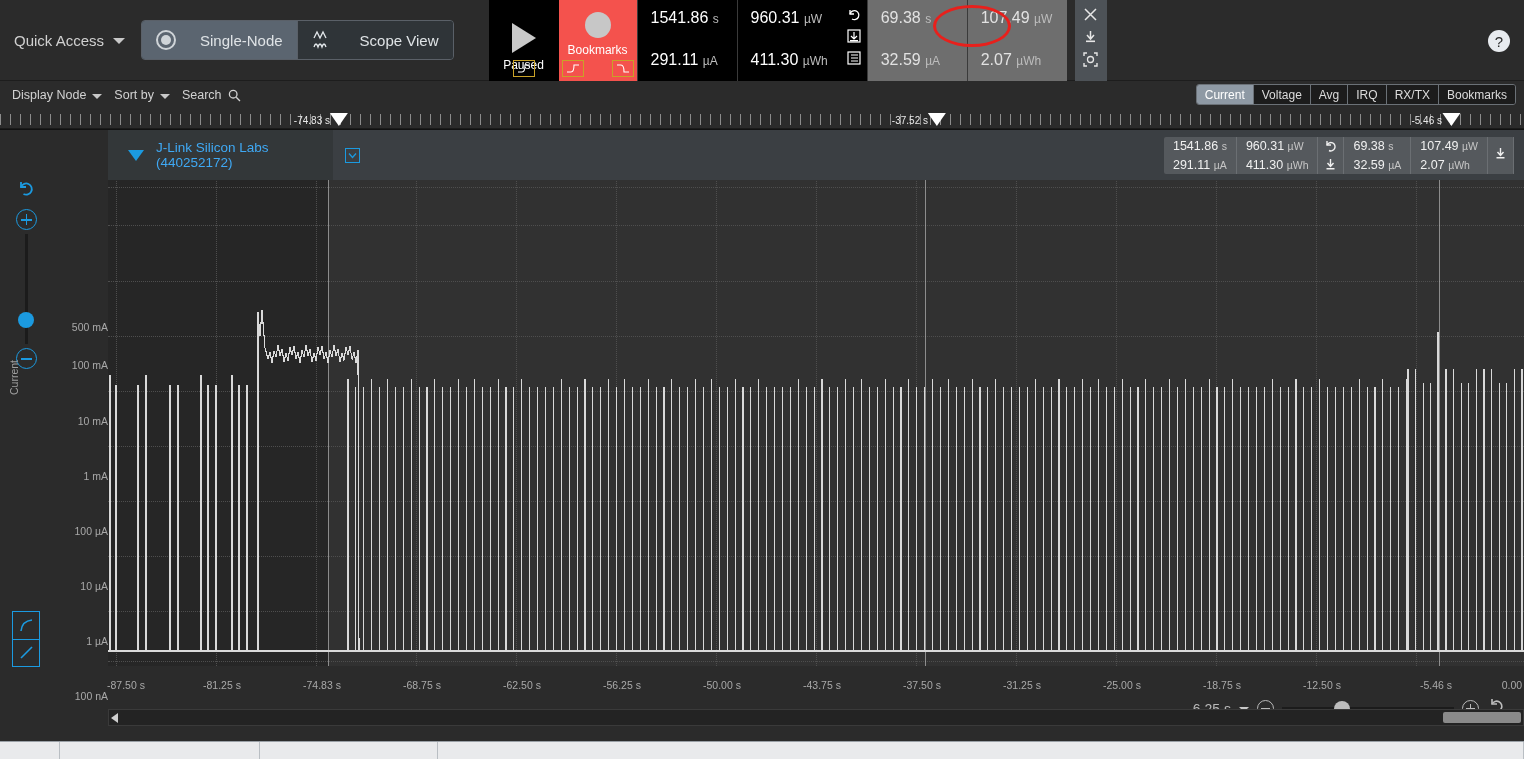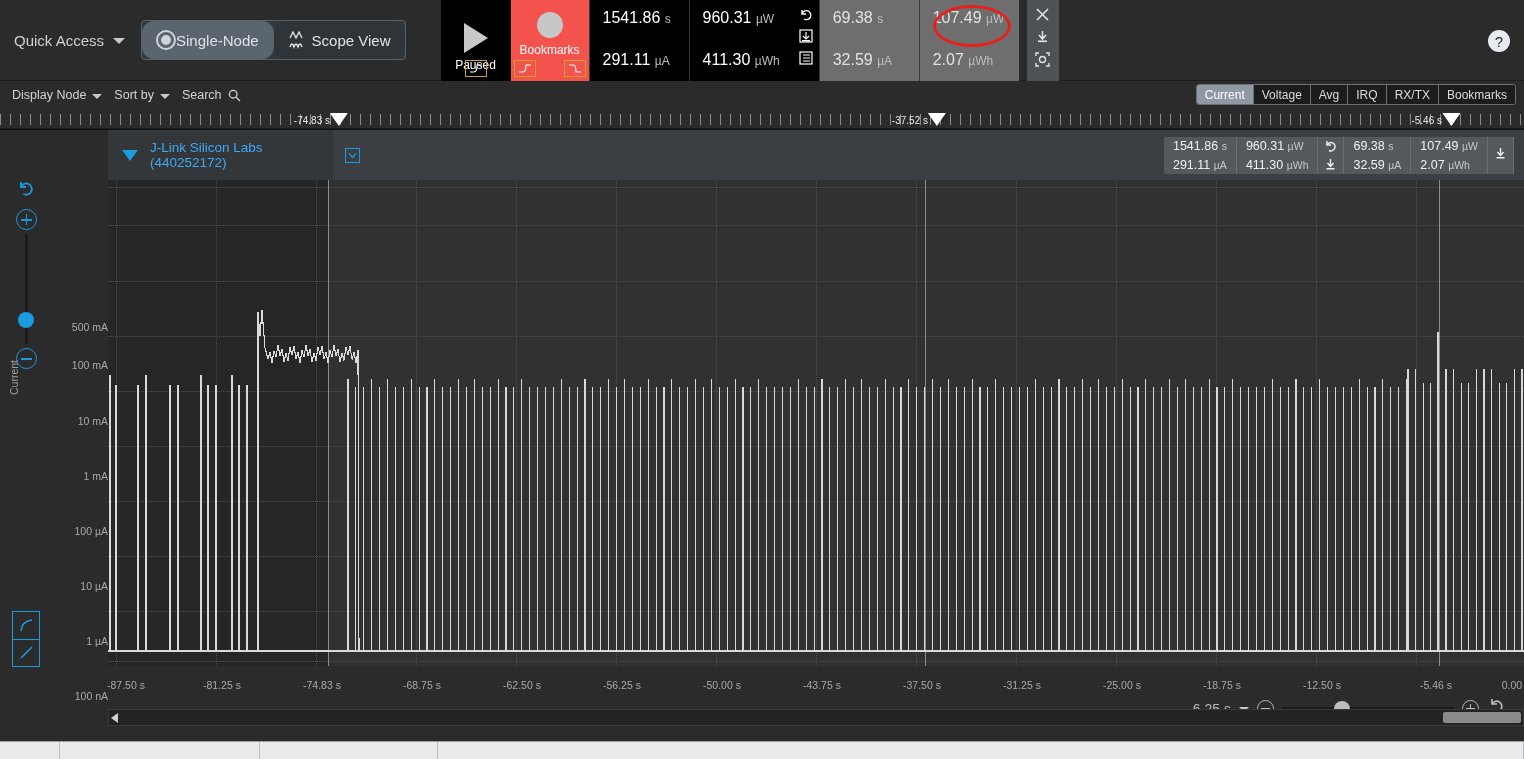--- a/index.html
+++ b/index.html
@@ -34,12 +34,11 @@
     height:40px; background:#33383d;
   }
   .mode-btn {
-    display:flex;align-items:center;gap:0;
+    display:flex;align-items:center;gap:24px;
     padding:0 14px; height:100%;
     font-size:15px; color:#dfe3e6;
     border-right:1px solid #5a6068;
     background:#2f3438;
-    border-radius:12px;
   }
   .mode-btn:last-child{border-right:none;}
   .mode-btn.active { background:#5b6570; }

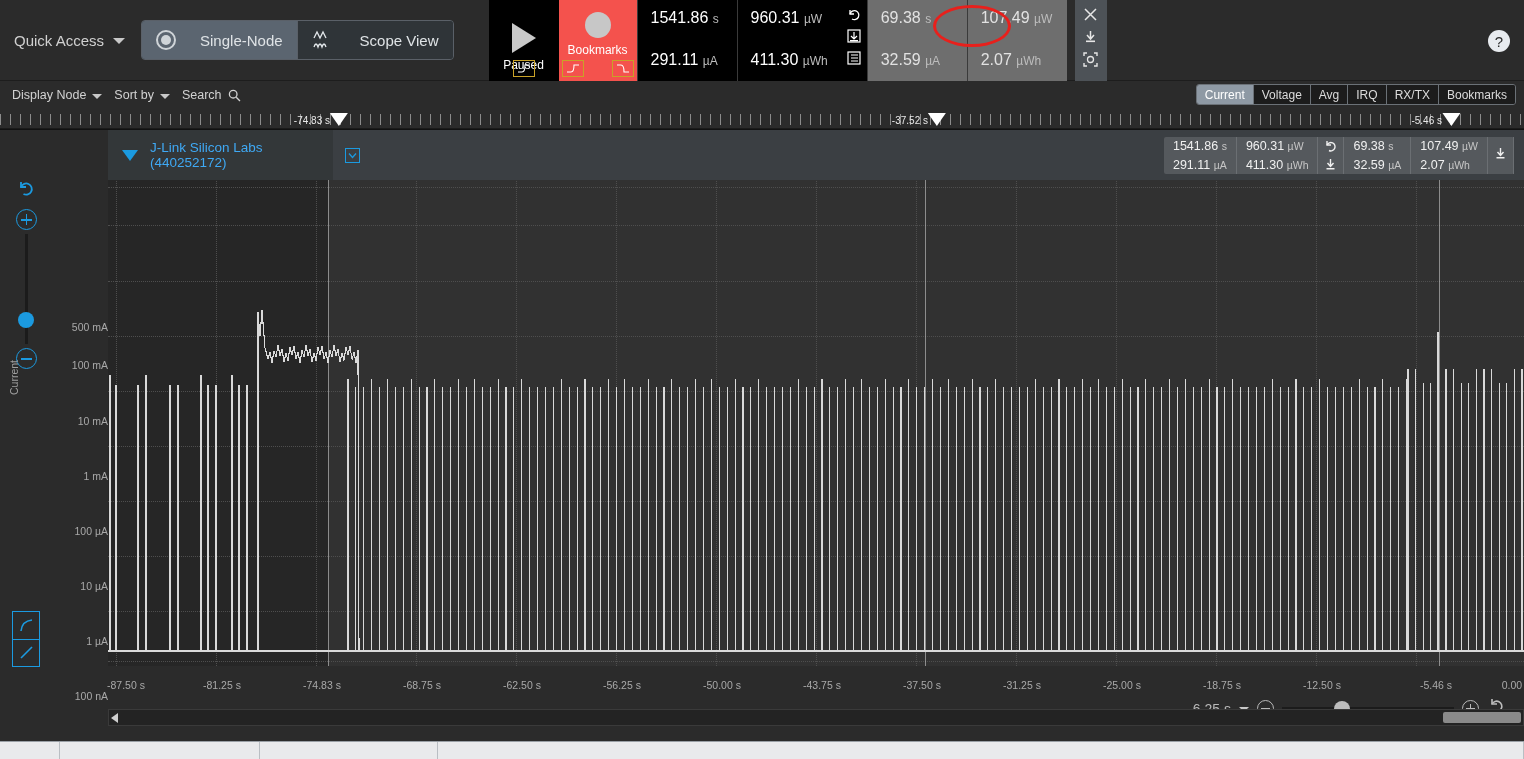--- a/index.html
+++ b/index.html
@@ -115,7 +115,7 @@
 
   .plot{position:absolute;left:108px;top:0;right:0;bottom:71px;background:#262626;overflow:hidden;}
   .node-header{position:absolute;left:108px;top:0;right:0;height:50px;background:#3b3f43;display:flex;align-items:center;z-index:6;}
-  .node-left{width:225px;height:100%;background:#333739;display:flex;align-items:center;gap:12px;padding-left:14px;}
+  .node-left{width:225px;height:100%;background:#333739;display:flex;align-items:center;gap:12px;padding-left:20px;}
   .tri-down{width:0;height:0;border-left:8px solid transparent;border-right:8px solid transparent;border-top:11px solid #1b9ae0;}
   .node-name{font-size:13.5px;color:#3fa9f5;}
   .node-drop{width:15px;height:15px;border:1.3px solid #1b9ae0;margin-left:12px;display:flex;align-items:center;justify-content:center;}

